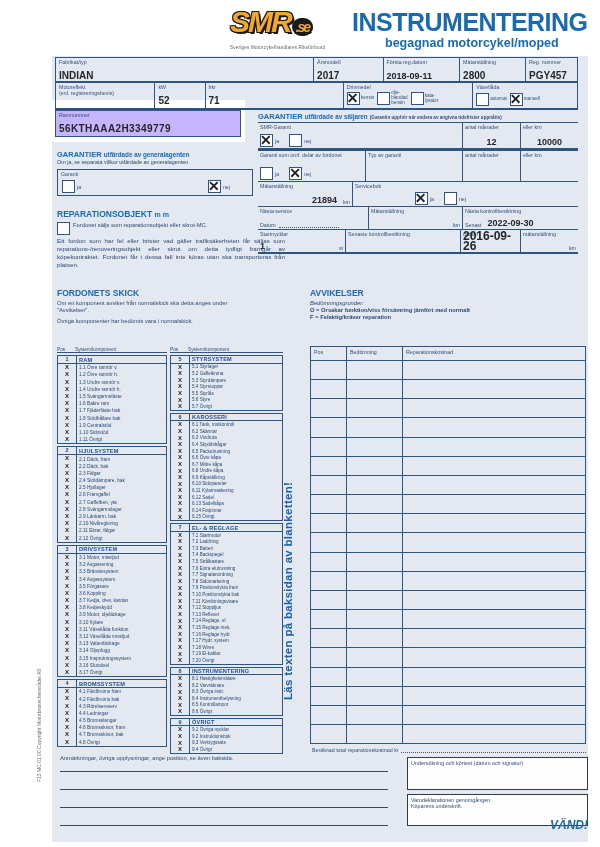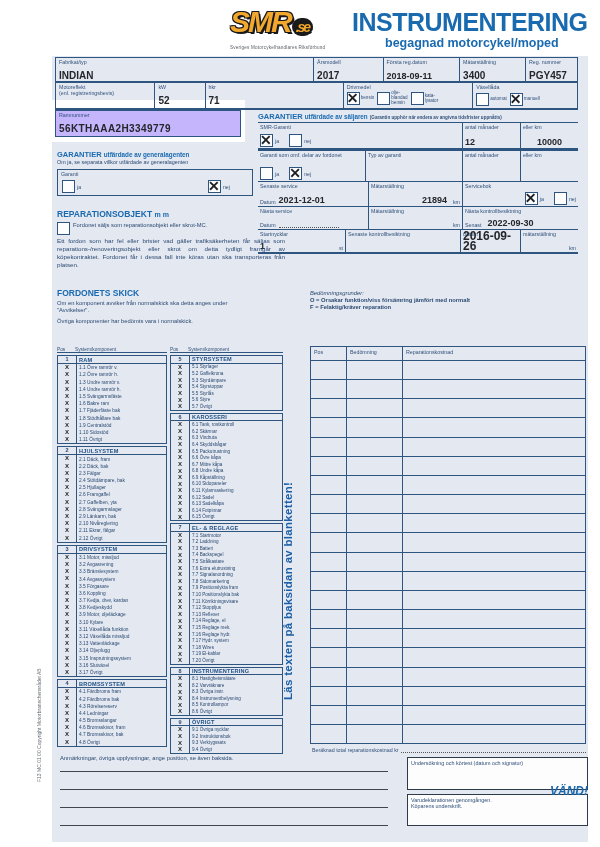--- a/index.html
+++ b/index.html
@@ -149,7 +149,7 @@
     </div>
     <div class="vcell" style="width:58px">
       <span class="lbl">Mätarställning</span>
-      <span class="val">3400</span>
+      <span class="val">2800</span>
     </div>
     <div class="vcell" style="width:58px">
       <span class="lbl">Reg. nummer</span>

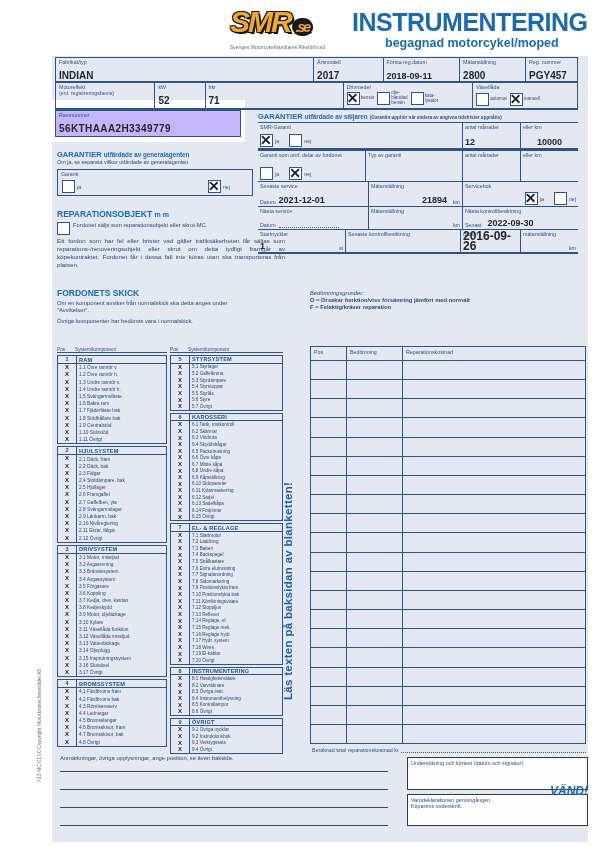--- a/index.html
+++ b/index.html
@@ -222,7 +222,7 @@
         </div>
         <div class="g-cell" style="width:58px">
           <span class="lbl">antal månader</span>
-          <div class="g-bottom" style="justify-content:flex-start">
+          <div class="g-bottom" style="justify-content:center">
               <span class="val-sm">12</span>
             </div>
         </div>

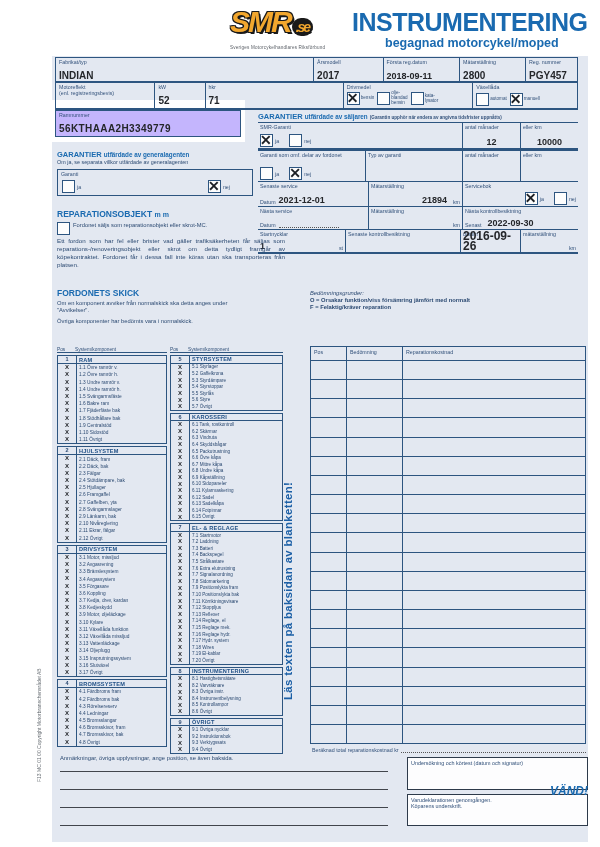--- a/index.html
+++ b/index.html
@@ -254,13 +254,6 @@
         </div>
       </div>
       <div class="g-row" style="height:25px">
-        <div class="g-cell" style="width:110px">
-          <span class="lbl">Senaste service</span>
-          <div class="g-bottom" style="gap:3px">
-            <span class="lbl" style="display:inline">Datum</span>
-            <span class="val-sm">2021-12-01</span>
-          </div>
-        </div>
         <div class="g-cell" style="width:94px">
           <span class="lbl">Mätarställning</span>
           <div class="g-bottom" style="gap:6px;justify-content:flex-end">

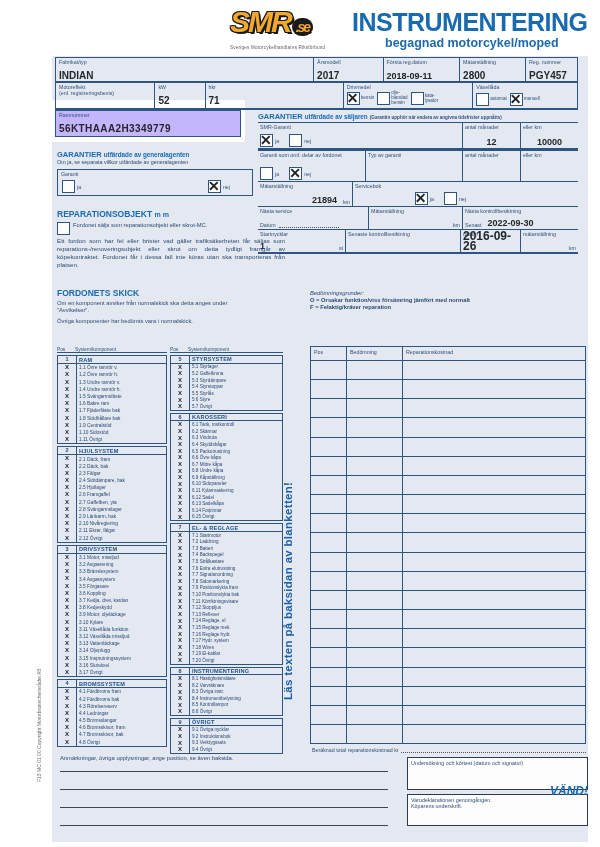--- a/index.html
+++ b/index.html
@@ -357,6 +357,7 @@
   </div>
 
   <div class="avvhead">
+    <div class="bhead">AVVIKELSER</div>
     <div class="stext grunder" style="margin-top:2px">Bedömningsgrunder:</div>
     <div class="stext" style="font-weight:bold">O = Orsakar funktion/viss försämring jämfört med normalt</div>
     <div class="stext" style="font-weight:bold">F = Felaktig/kräver reparation</div>

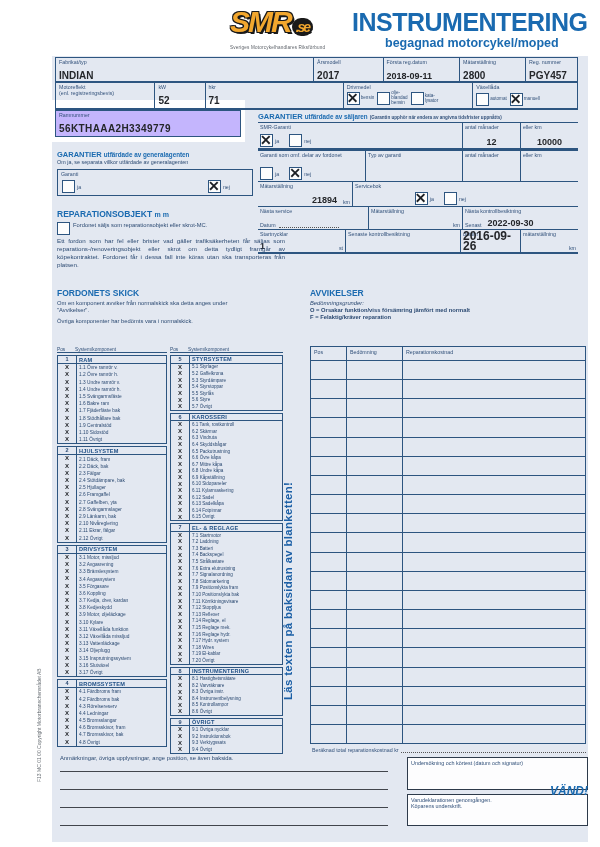--- a/index.html
+++ b/index.html
@@ -107,7 +107,7 @@
   .sigbox{position:absolute;left:407px;width:181px;background:#fdfdfe;border:1.5px solid #2d3a4a;
           box-sizing:border-box;padding:2px 3px;}
   .sigbox .lbl{font-size:5.4px;}
-  .vand{position:absolute;left:500px;top:784px;width:88px;text-align:right;
+  .vand{position:absolute;left:500px;top:818px;width:88px;text-align:right;
         font-size:12px;font-weight:bold;font-style:italic;color:#1a6ab0;}
 
   

